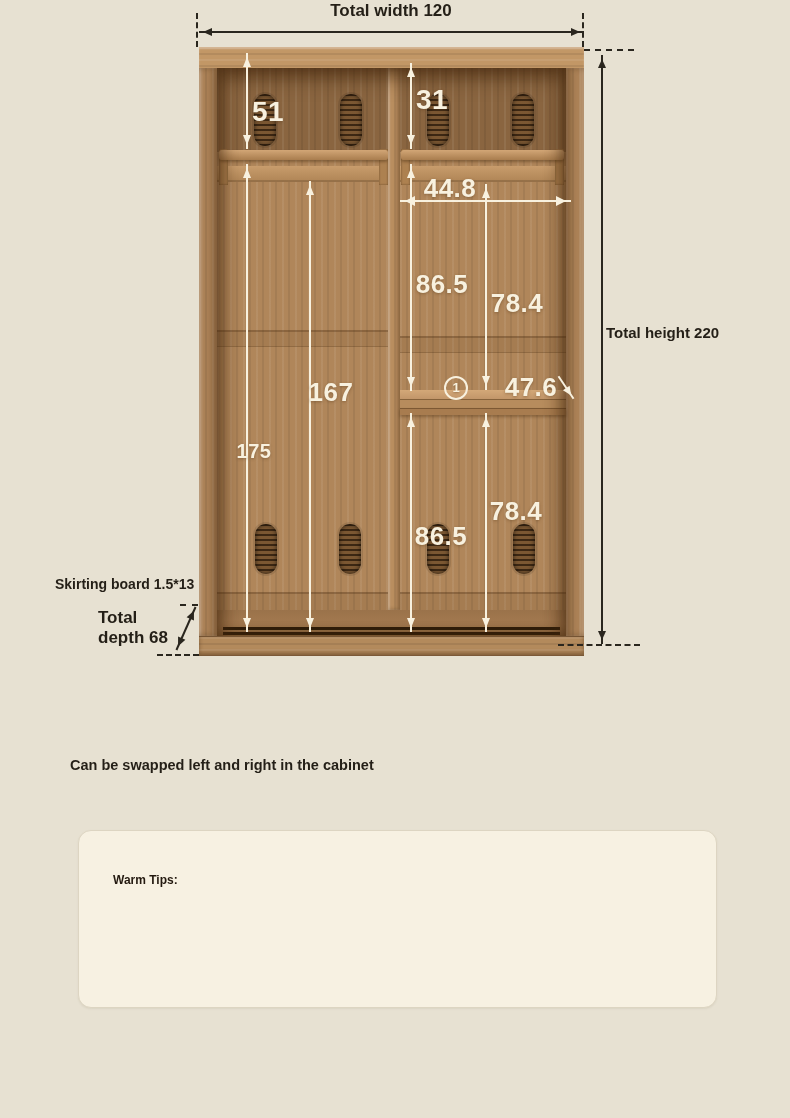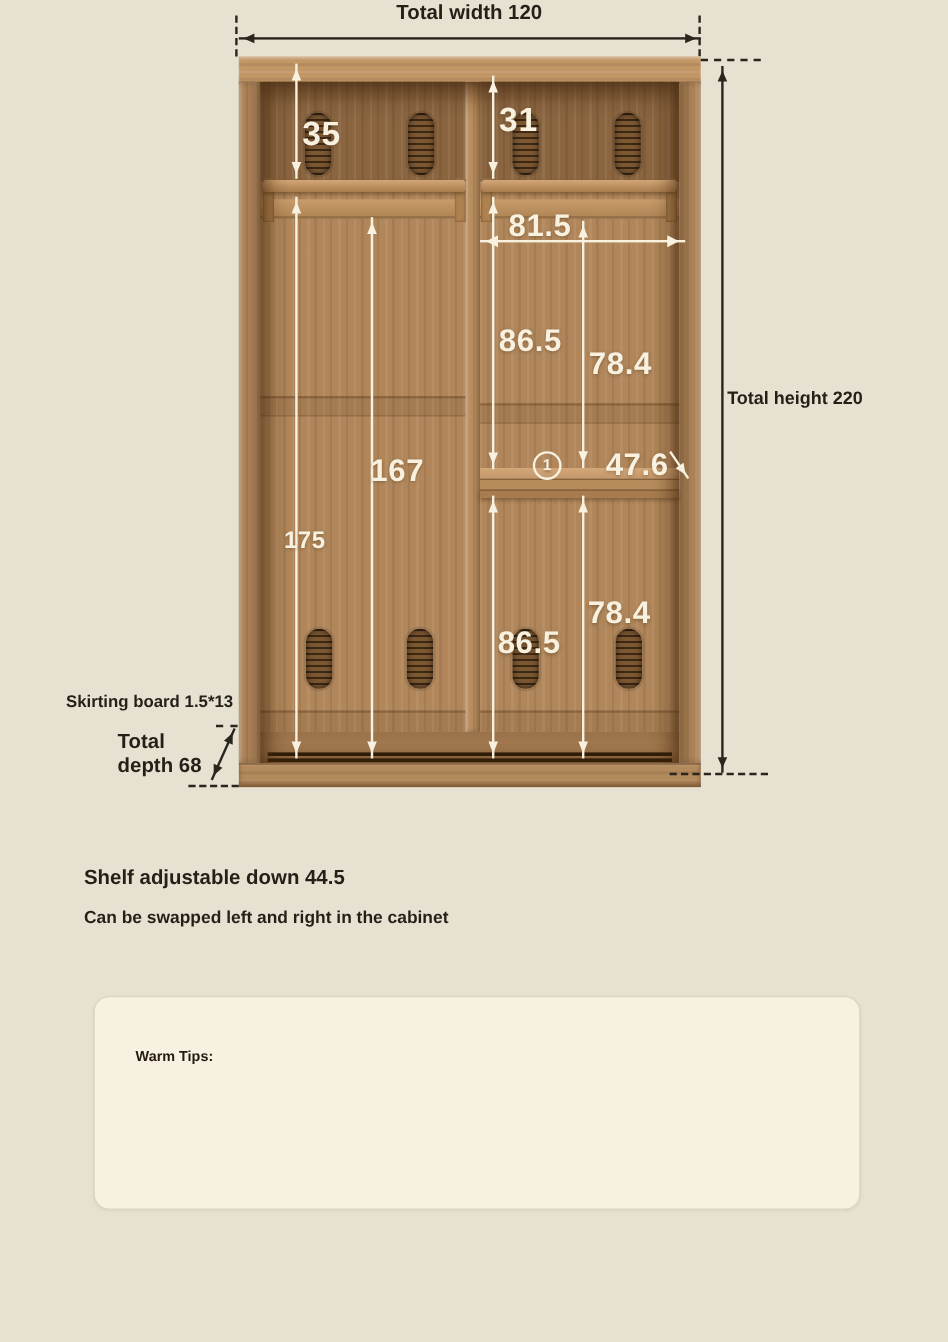--- a/index.html
+++ b/index.html
@@ -140,7 +140,7 @@
   <div class="hdim" style="left:400px;top:200px;width:171px;"></div>
   <div class="pointer" style="left:565px;top:374px;height:27px;"></div>
 
-  <div class="dimtext" style="left:268px;top:112px;font-size:28px;">35</div>
+  <div class="dimtext" style="left:268px;top:112px;font-size:28px;">51</div>
   <div class="dimtext" style="left:432px;top:100px;font-size:28px;">31</div>
   <div class="dimtext" style="left:450px;top:188px;font-size:26px;">81.5</div>
   <div class="dimtext" style="left:442px;top:284px;font-size:26px;">86.5</div>

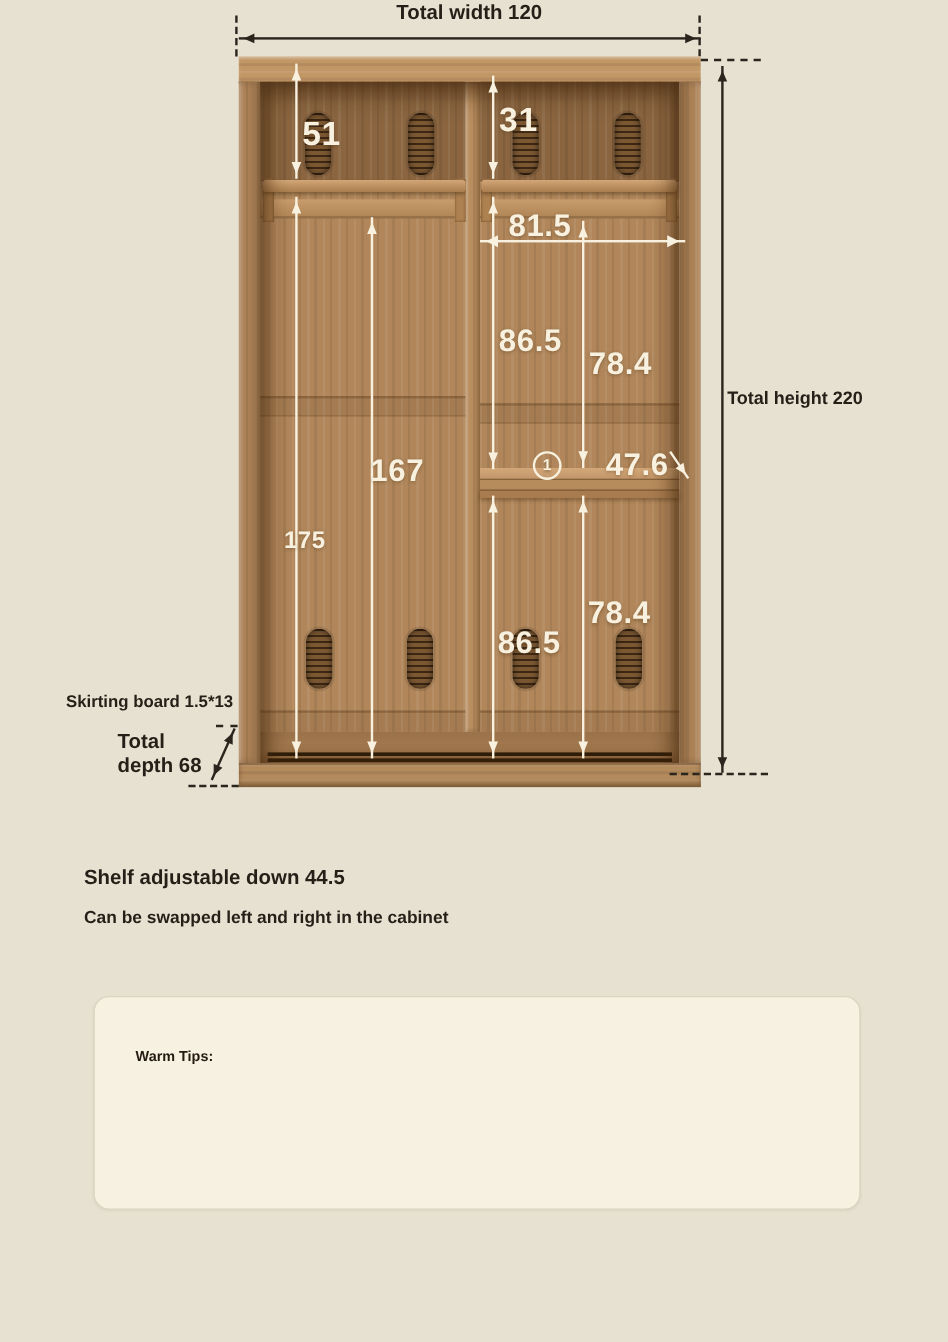--- a/index.html
+++ b/index.html
@@ -142,7 +142,7 @@
 
   <div class="dimtext" style="left:268px;top:112px;font-size:28px;">51</div>
   <div class="dimtext" style="left:432px;top:100px;font-size:28px;">31</div>
-  <div class="dimtext" style="left:450px;top:188px;font-size:26px;">81.5</div>
+  <div class="dimtext" style="left:450px;top:188px;font-size:26px;">44.8</div>
   <div class="dimtext" style="left:442px;top:284px;font-size:26px;">86.5</div>
   <div class="dimtext" style="left:517px;top:303px;font-size:26px;">78.4</div>
   <div class="dimtext" style="left:331px;top:392px;font-size:26px;">167</div>

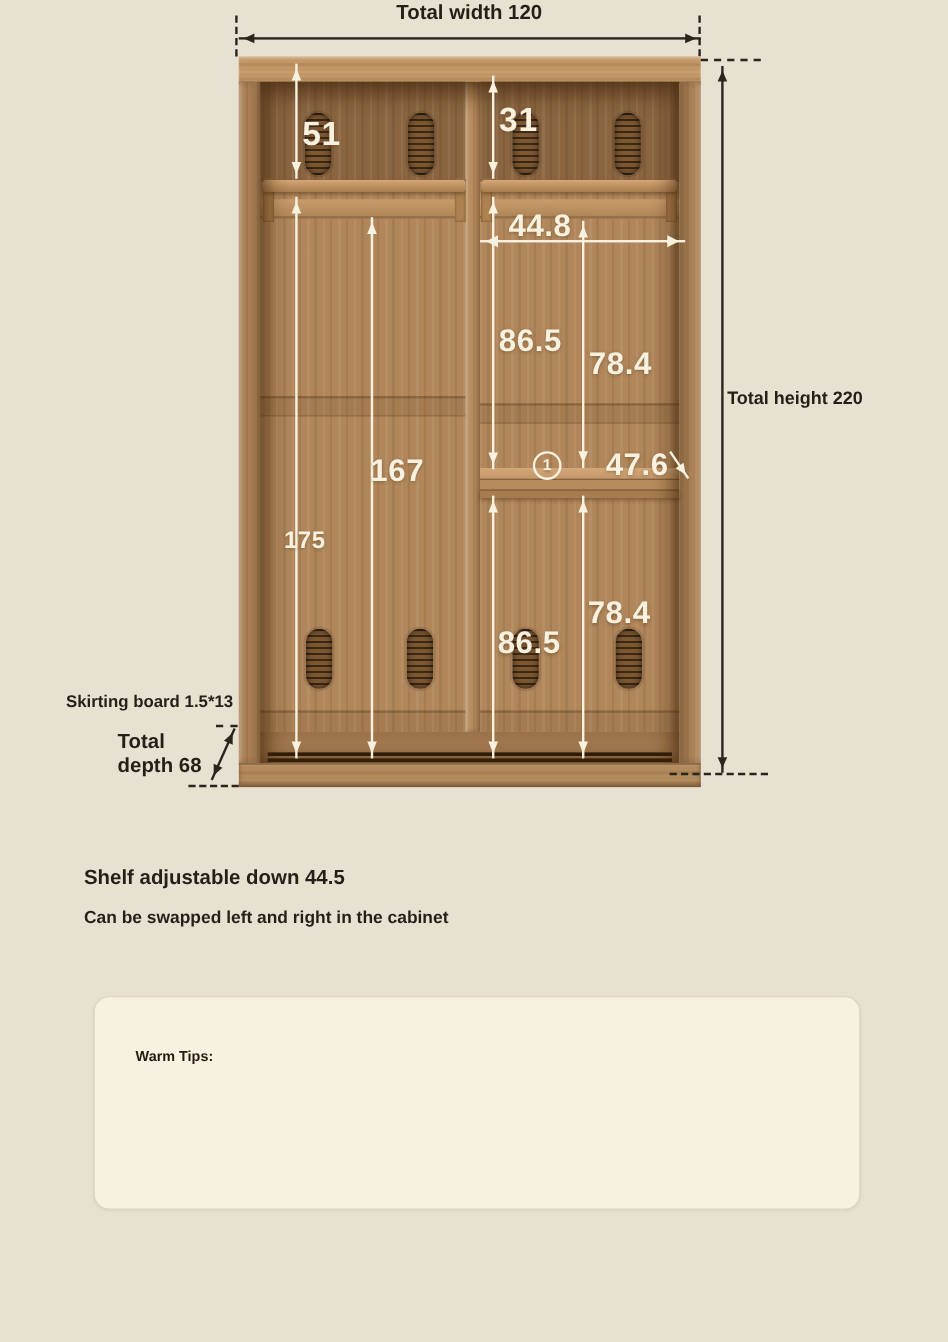--- a/index.html
+++ b/index.html
@@ -164,7 +164,6 @@
   <div class="diag" style="left:185px;top:605px;height:47px;"></div>
   <div class="dash-h" style="left:157px;top:654px;width:42px;"></div>
 
-  <div class="ink" style="left:70px;top:722px;font-size:17px;">Shelf adjustable down 44.5</div>
   <div class="ink" style="left:70px;top:757px;font-size:14.5px;">Can be swapped left and right in the cabinet</div>
 
   <div class="tipsbox">

